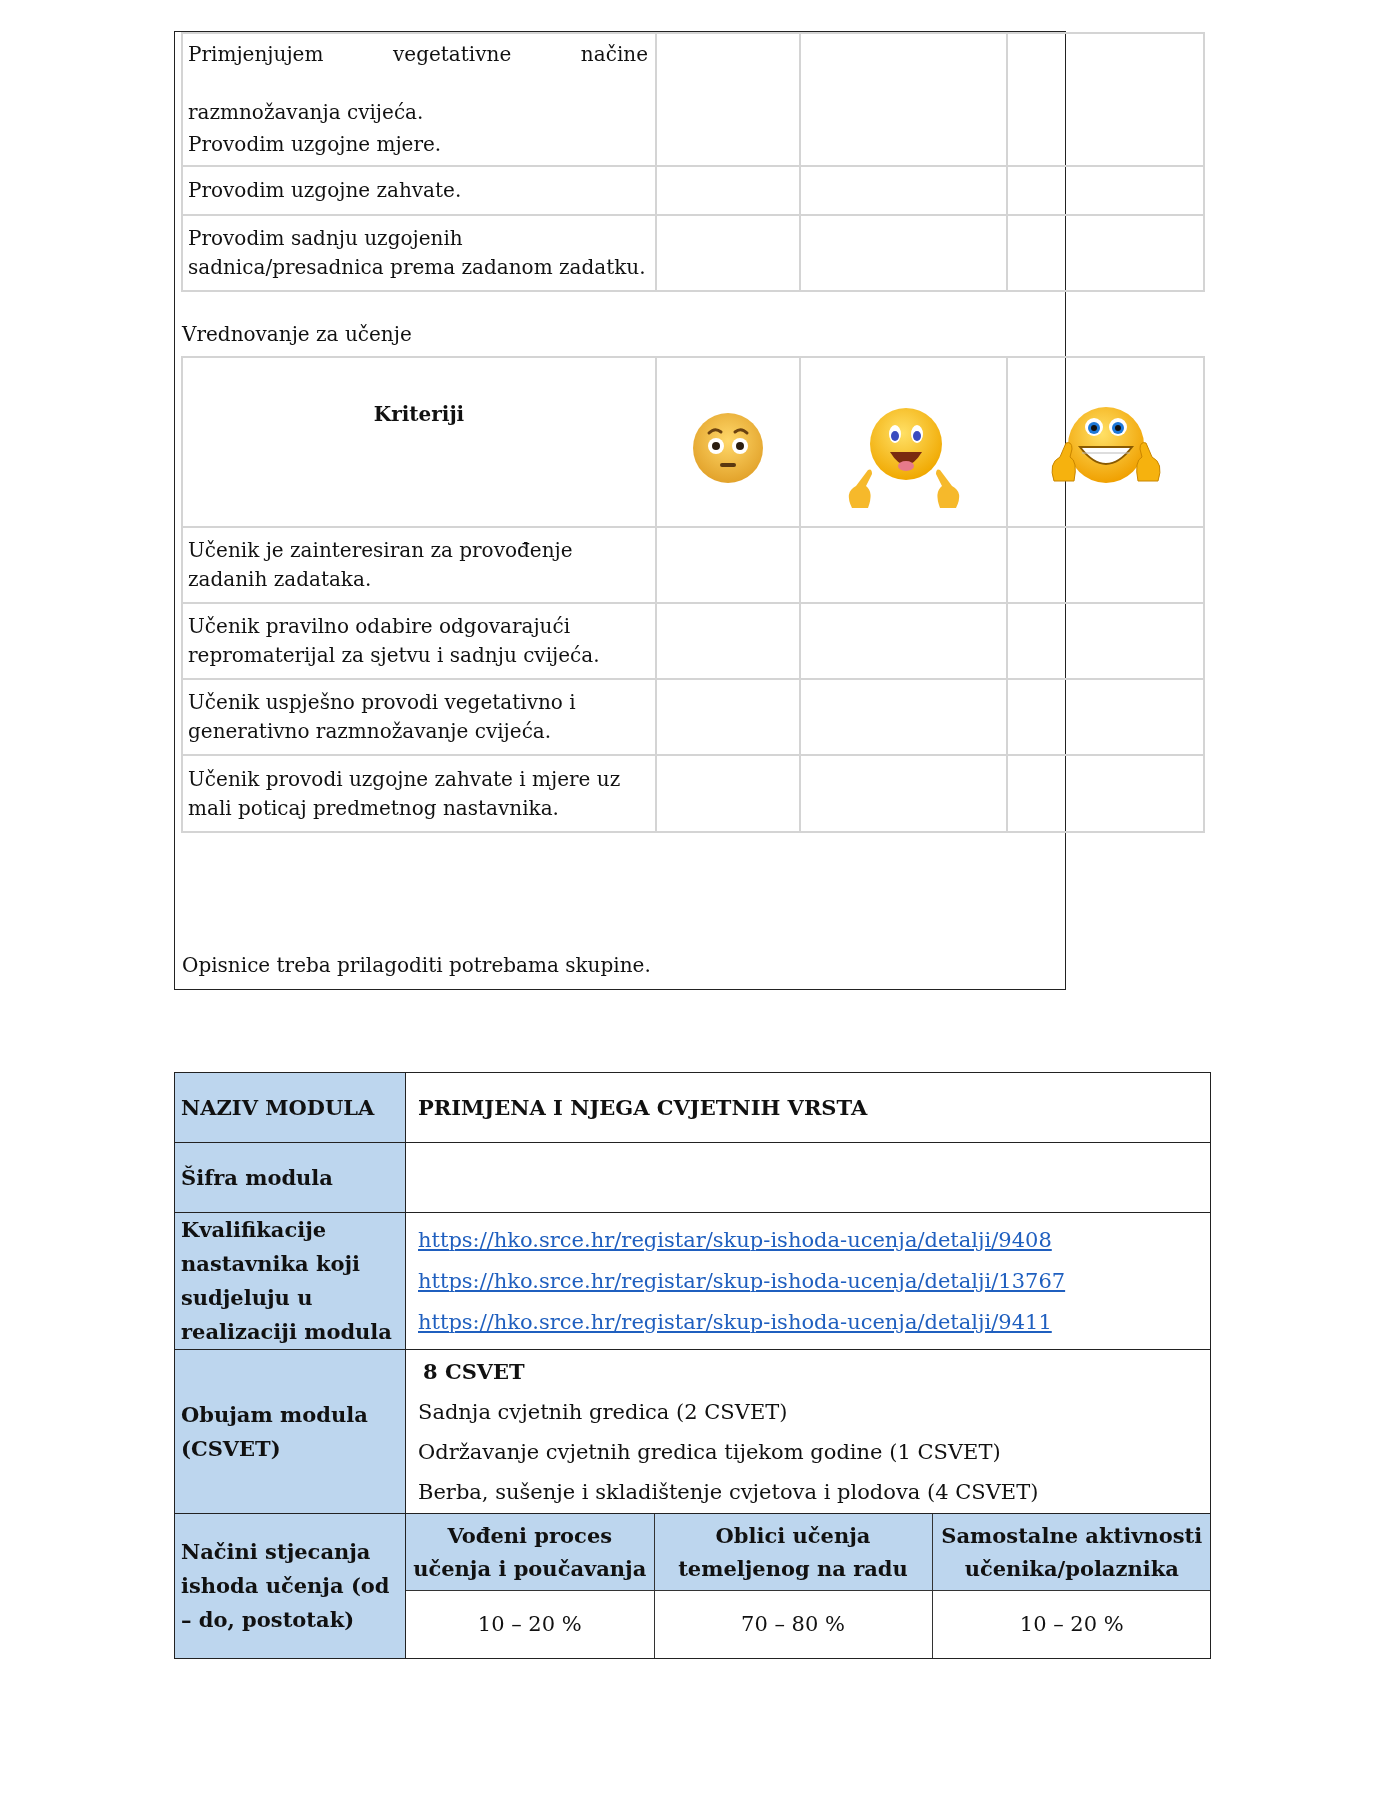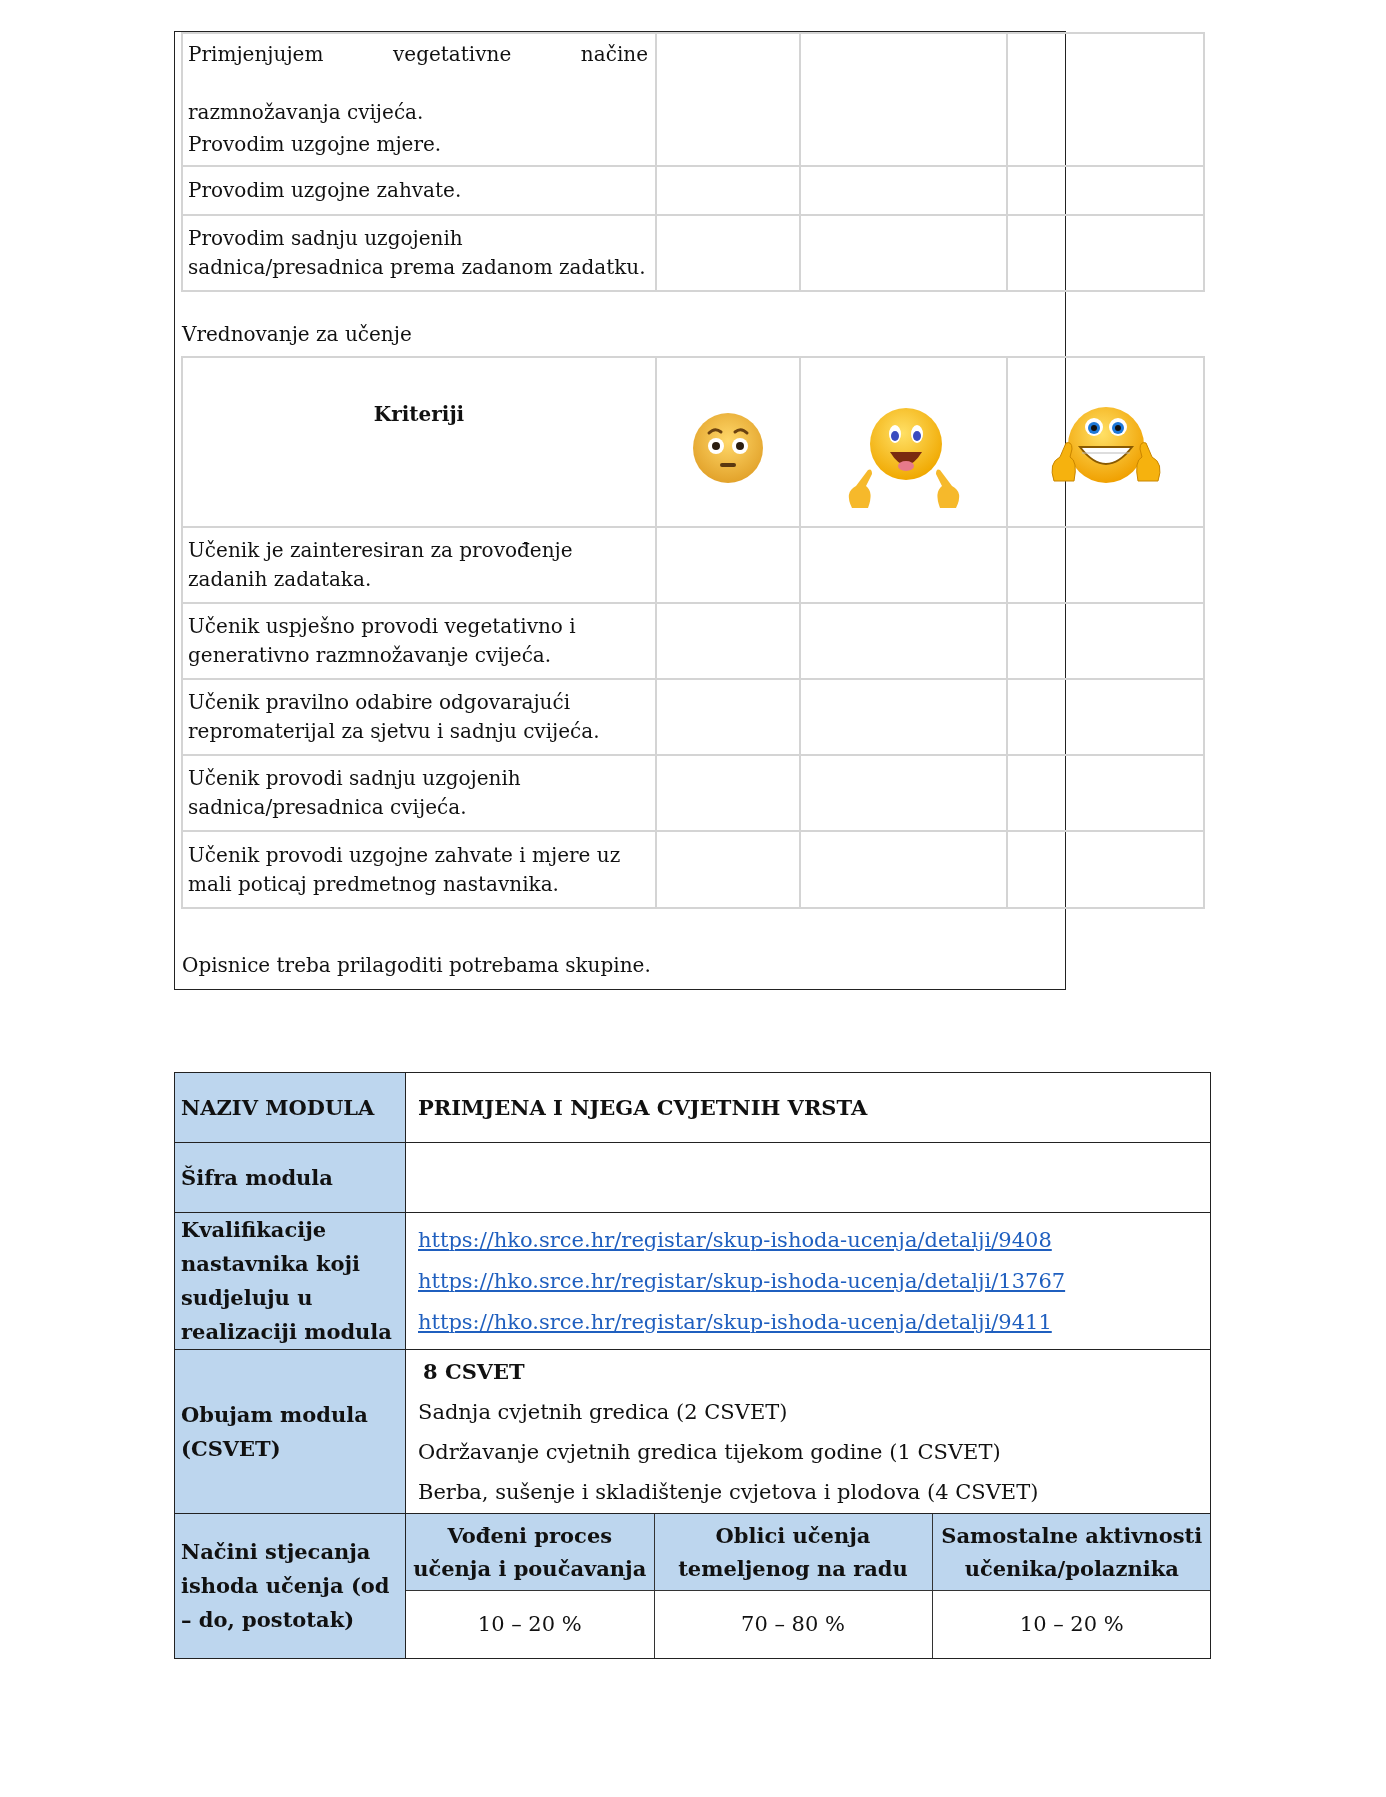--- a/index.html
+++ b/index.html
@@ -139,13 +139,13 @@
       <td></td>
     </tr>
     <tr style="height:76px">
+      <td style="vertical-align:middle">Učenik pravilno odabire odgovarajući repromaterijal za sjetvu i sadnju cvijeća.</td>
+      <td></td>
+      <td></td>
+      <td></td>
+    </tr>
+    <tr style="height:76px">
       <td style="vertical-align:middle">Učenik uspješno provodi vegetativno i generativno razmnožavanje cvijeća.</td>
-      <td></td>
-      <td></td>
-      <td></td>
-    </tr>
-    <tr style="height:76px">
-      <td style="vertical-align:middle">Učenik pravilno odabire odgovarajući repromaterijal za sjetvu i sadnju cvijeća.</td>
       <td></td>
       <td></td>
       <td></td>

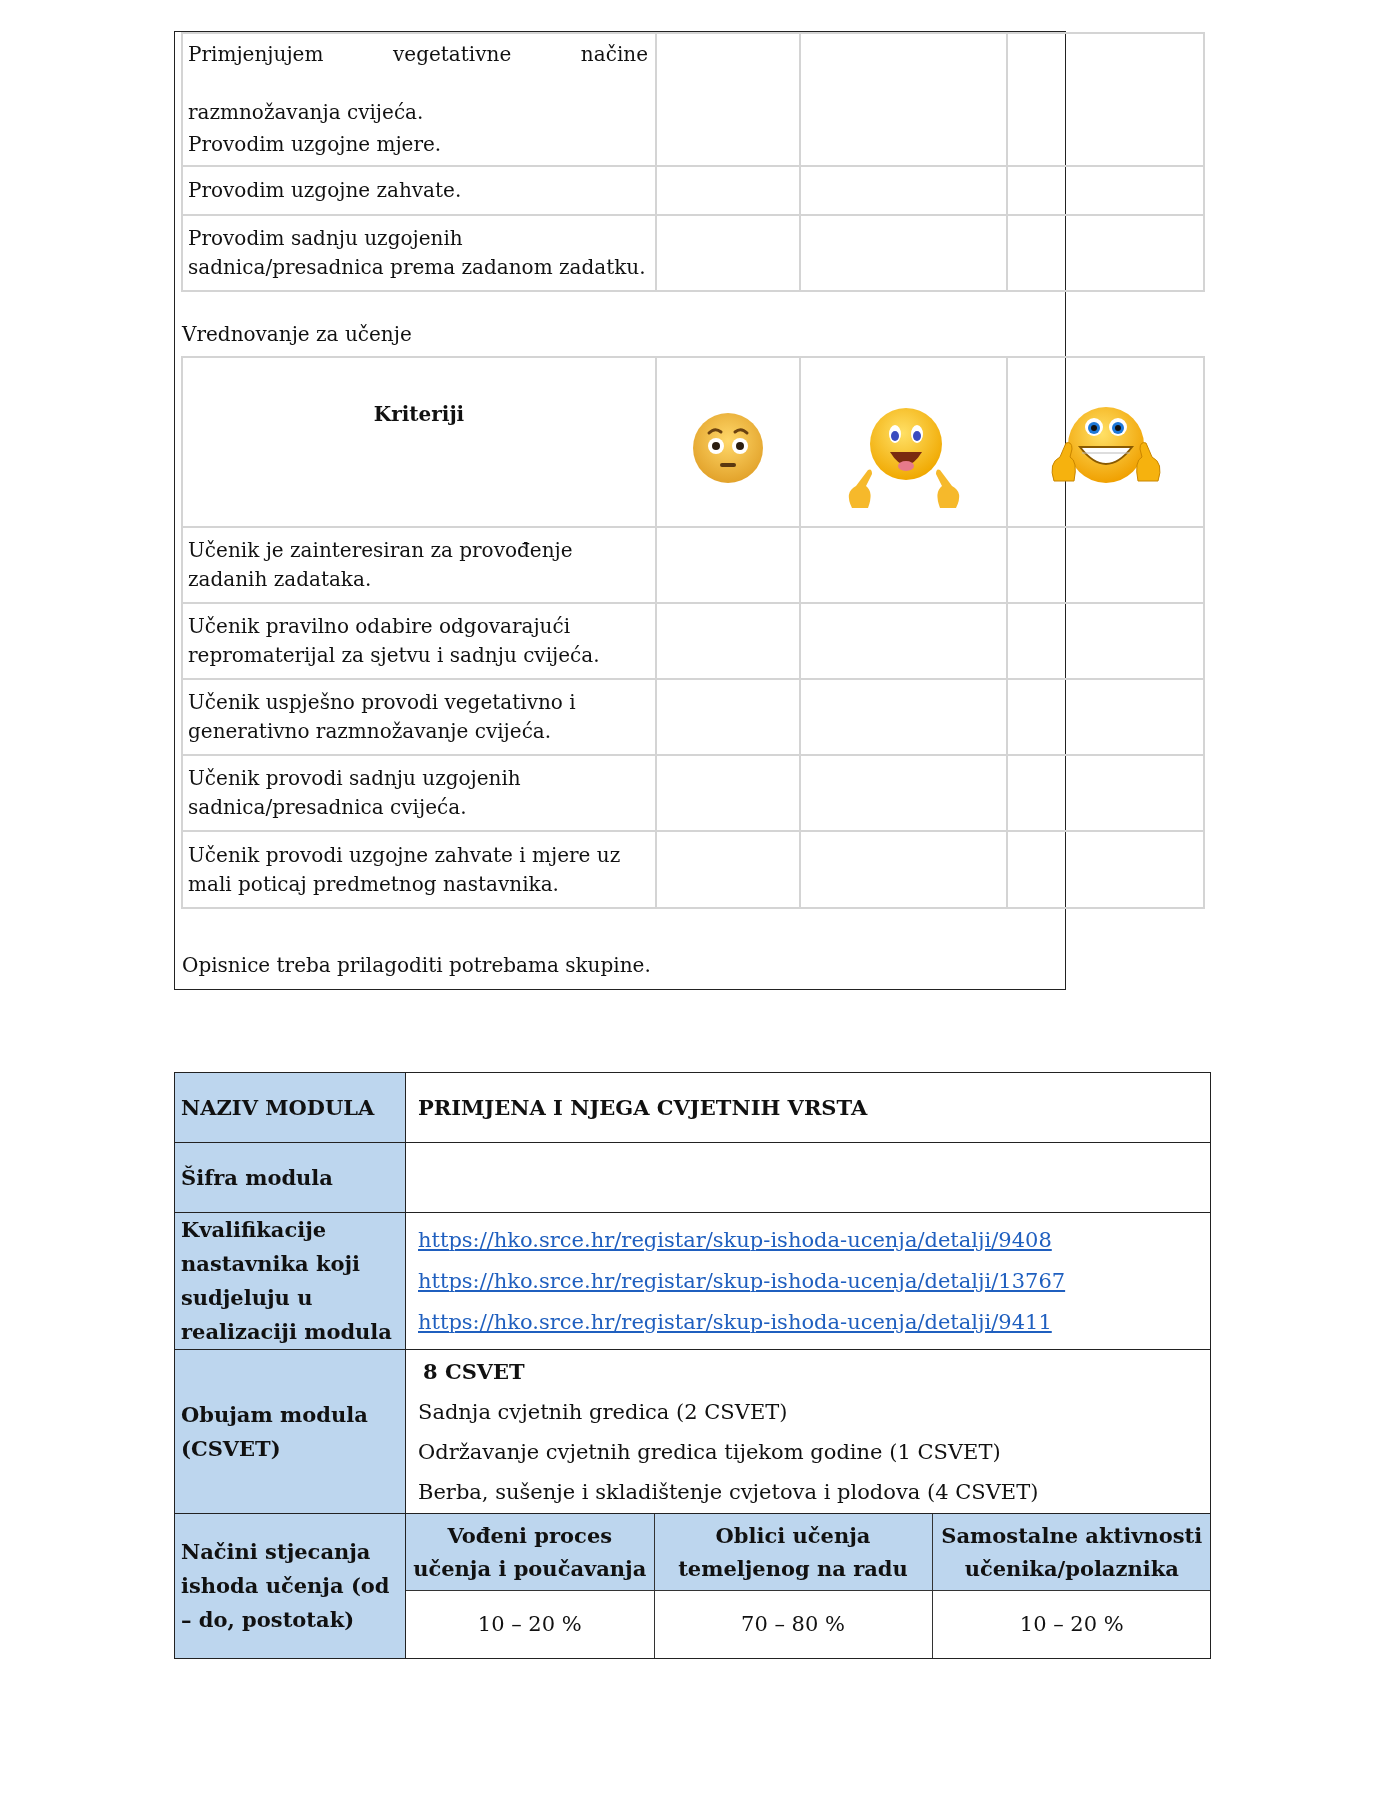--- a/index.html
+++ b/index.html
@@ -150,12 +150,6 @@
       <td></td>
       <td></td>
     </tr>
-    <tr style="height:76px">
-      <td style="vertical-align:middle">Učenik provodi sadnju uzgojenih sadnica/presadnica cvijeća.</td>
-      <td></td>
-      <td></td>
-      <td></td>
-    </tr>
     <tr style="height:77px">
       <td style="vertical-align:middle">Učenik provodi uzgojne zahvate i mjere uz mali poticaj predmetnog nastavnika.</td>
       <td></td>

